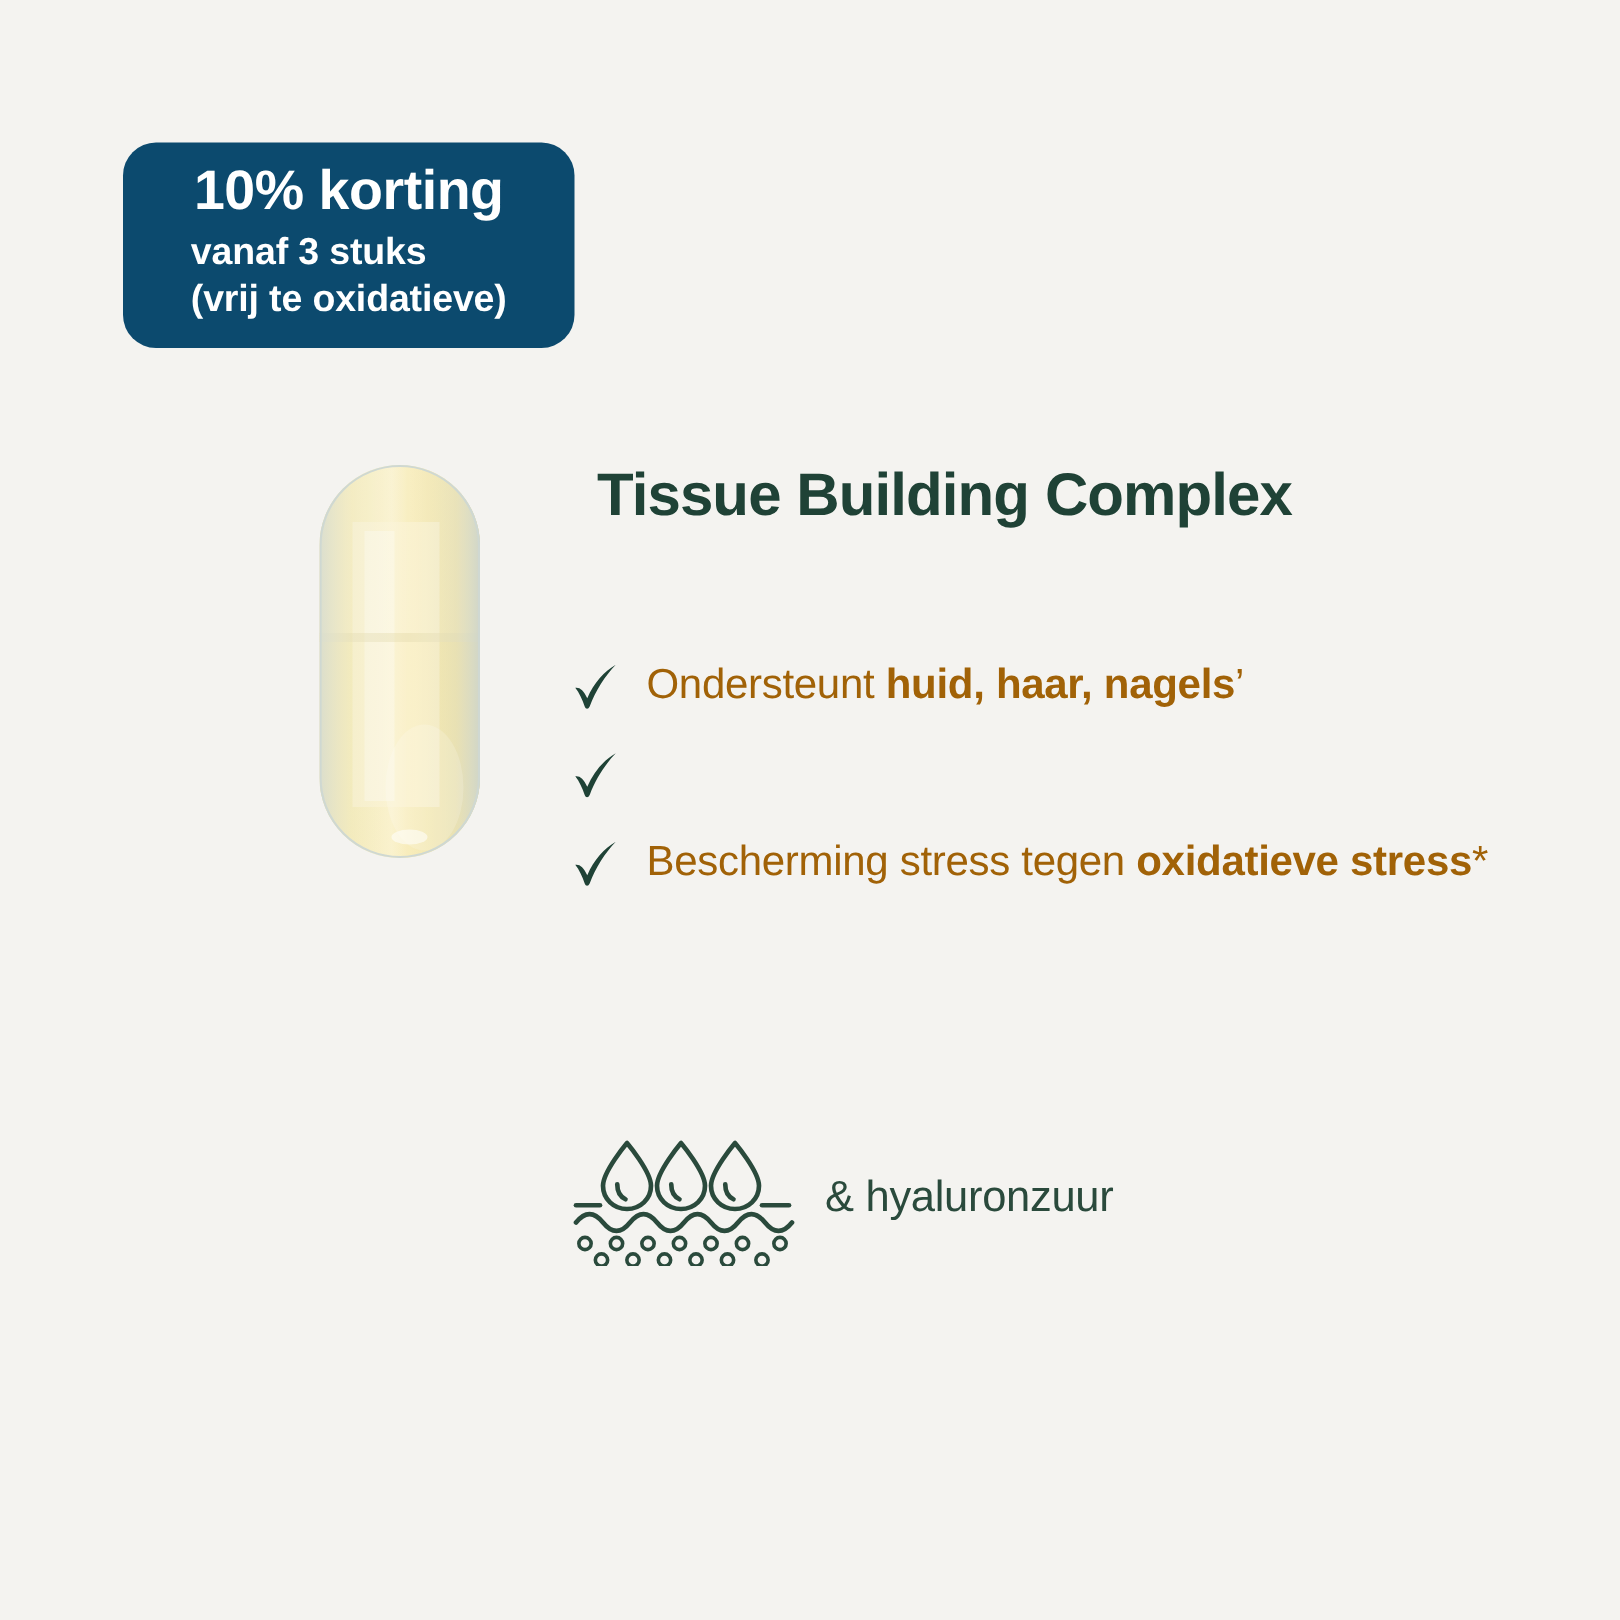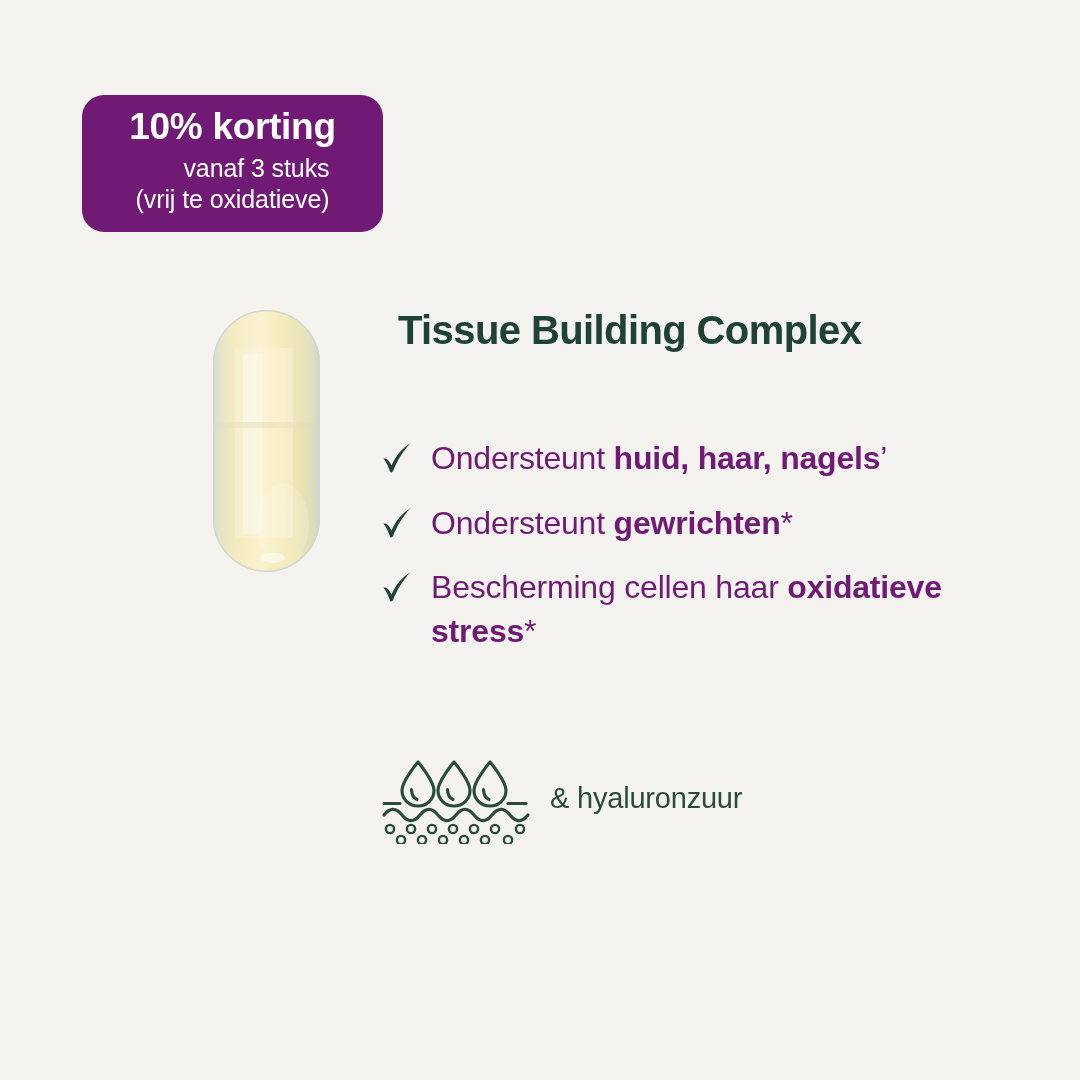--- a/index.html
+++ b/index.html
@@ -23,7 +23,7 @@
     top: 95px;
     width: 301px;
     height: 137px;
-    background: #701a75;
+    background: #0c4a6e;
     border-radius: 22px;
     display: flex;
     flex-direction: column;

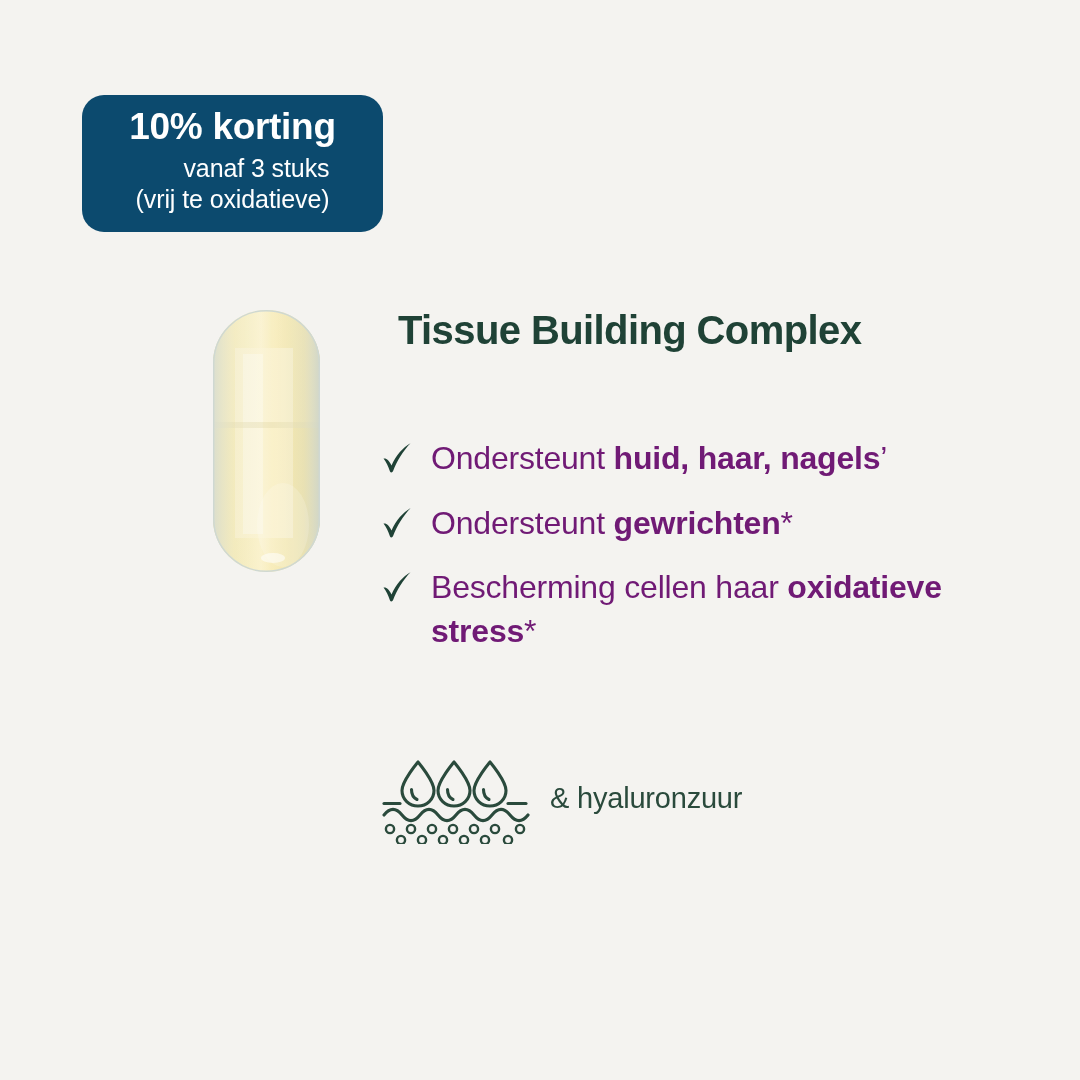--- a/index.html
+++ b/index.html
@@ -43,9 +43,9 @@
   #discount-badge .badge-sub {
     color: #ffffff;
     font-size: 25px;
-    font-weight: normal;
+    font-weight: bold;
     line-height: 1.24;
-    text-align: right;
+    text-align: left;
     letter-spacing: -0.1px;
   }
 

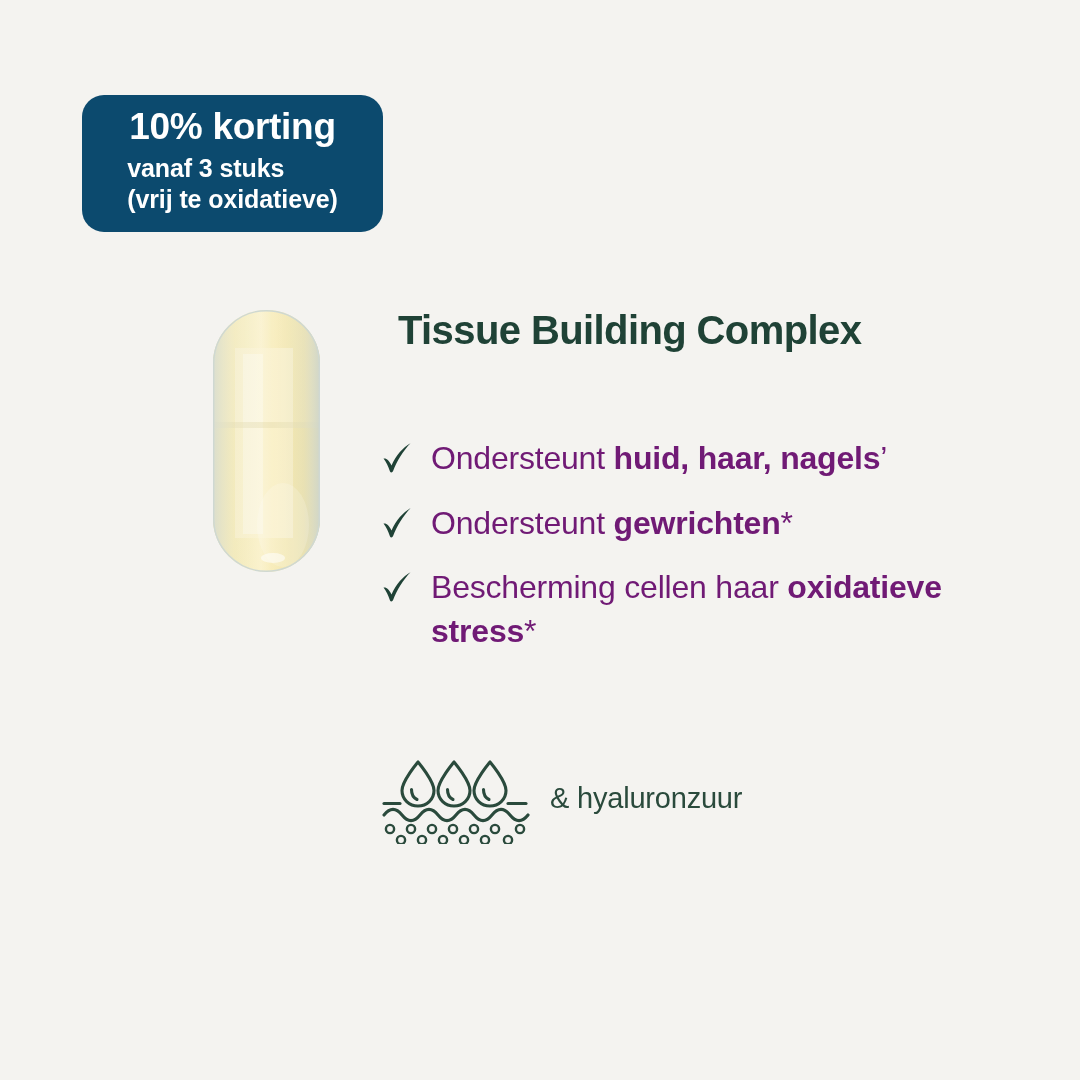--- a/index.html
+++ b/index.html
@@ -99,8 +99,8 @@
     margin-top: 4px;
   }
   .benefit-text {
-    color: #701a75;
-    font-size: 32px;
+    color: #a16207;
+    font-size: 28px;
     font-weight: normal;
     line-height: 1.36;
     letter-spacing: -0.2px;

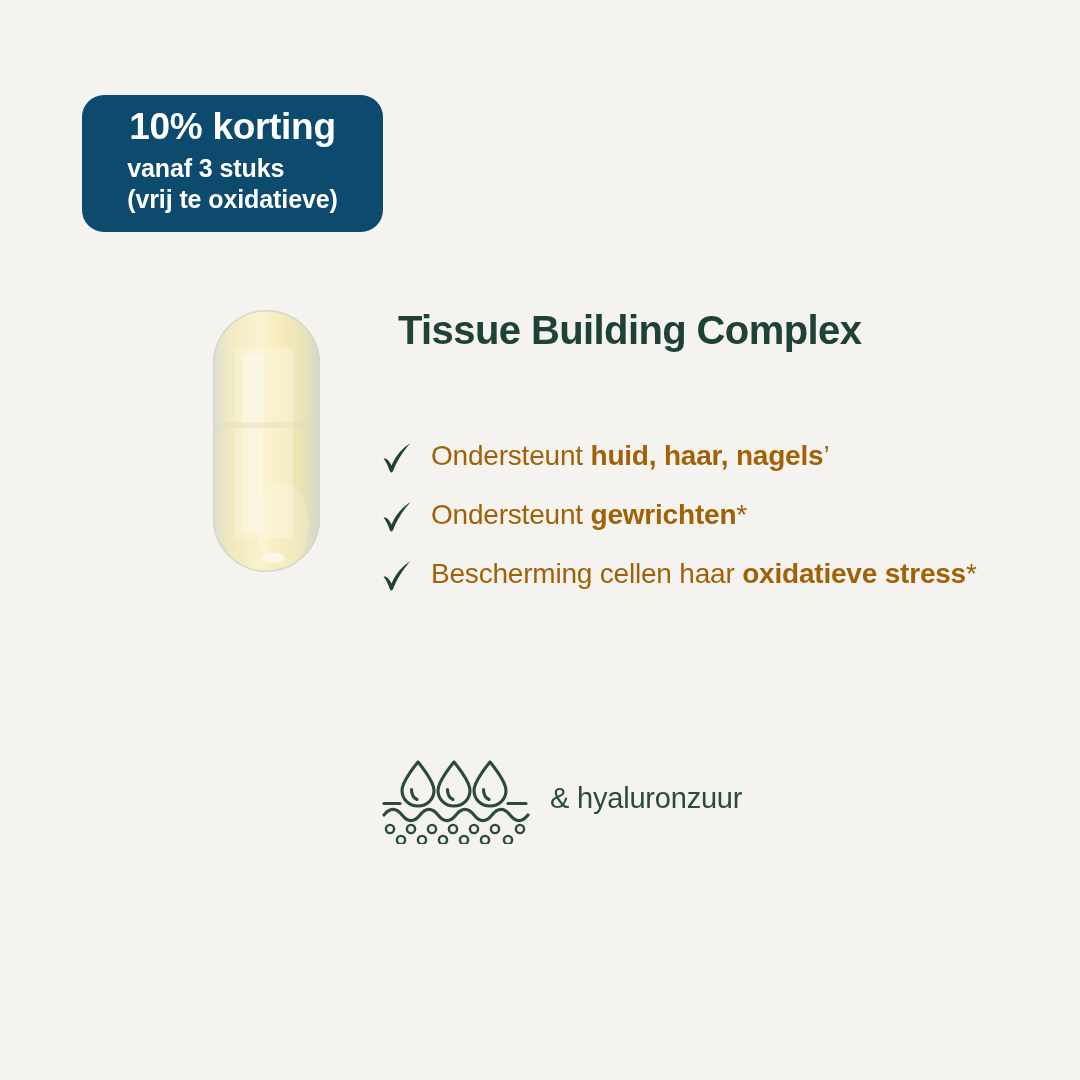--- a/index.html
+++ b/index.html
@@ -193,7 +193,6 @@
     <svg class="check-icon" viewBox="0 0 30 34">
       <path d="M1.5 17.5 C4.5 17 7 19 9.5 24.5 C14 14 21 6.5 28.5 2.2 C21.5 9.5 15 19.5 11.2 29.8 C10.2 32 8.6 32 7.8 30 C6.2 25.4 4.2 20.8 1.5 17.5 Z" fill="#1f4236"></path>
     </svg>
-    <span class="benefit-text"><span>Ondersteunt </span><b>gewrichten</b><span>*</span></span>
   </li>
 
   <li class="benefit-item">

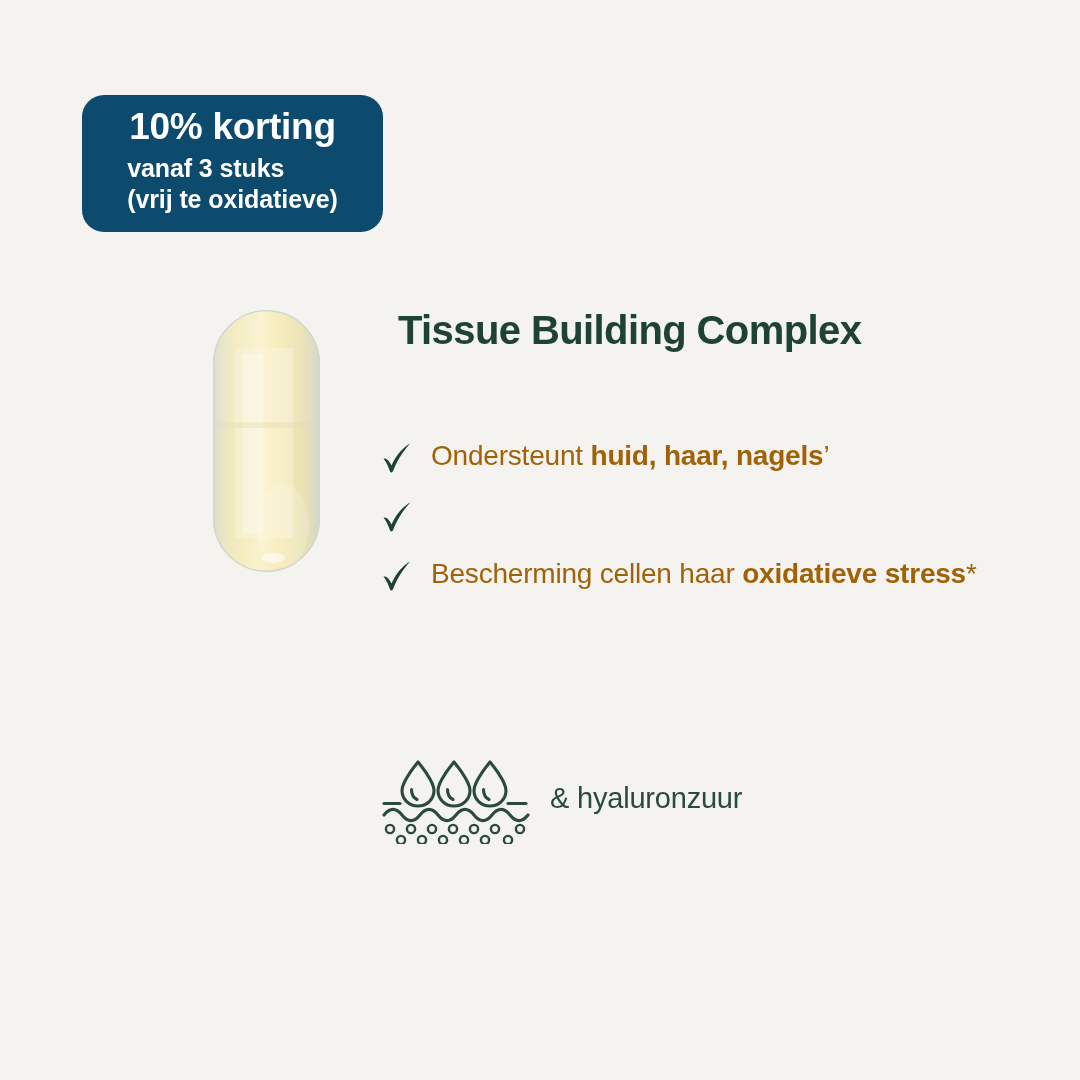--- a/index.html
+++ b/index.html
@@ -199,7 +199,7 @@
     <svg class="check-icon" viewBox="0 0 30 34">
       <path d="M1.5 17.5 C4.5 17 7 19 9.5 24.5 C14 14 21 6.5 28.5 2.2 C21.5 9.5 15 19.5 11.2 29.8 C10.2 32 8.6 32 7.8 30 C6.2 25.4 4.2 20.8 1.5 17.5 Z" fill="#1f4236"></path>
     </svg>
-    <span class="benefit-text"><span>Bescherming cellen haar </span><b>oxidatieve stress</b><span>*</span></span>
+    <span class="benefit-text"><span>Bescherming stress tegen </span><b>oxidatieve stress</b><span>*</span></span>
   </li>
 
 </ul>

